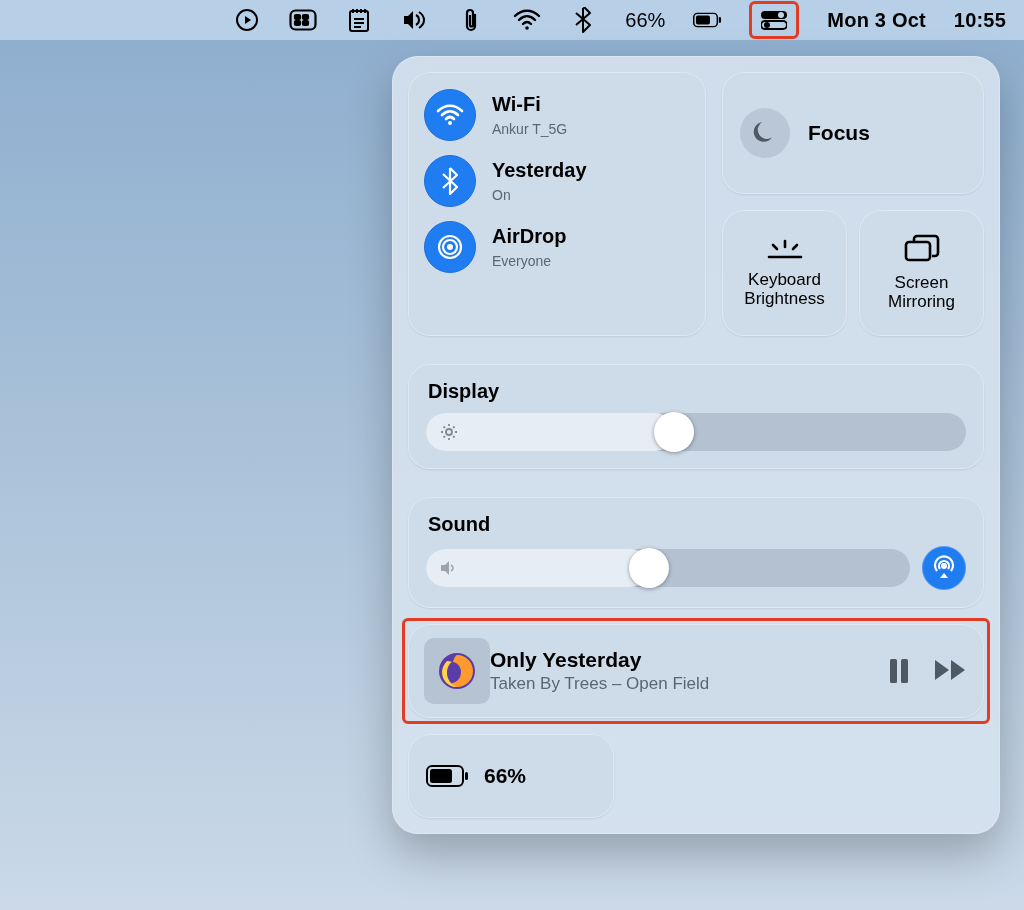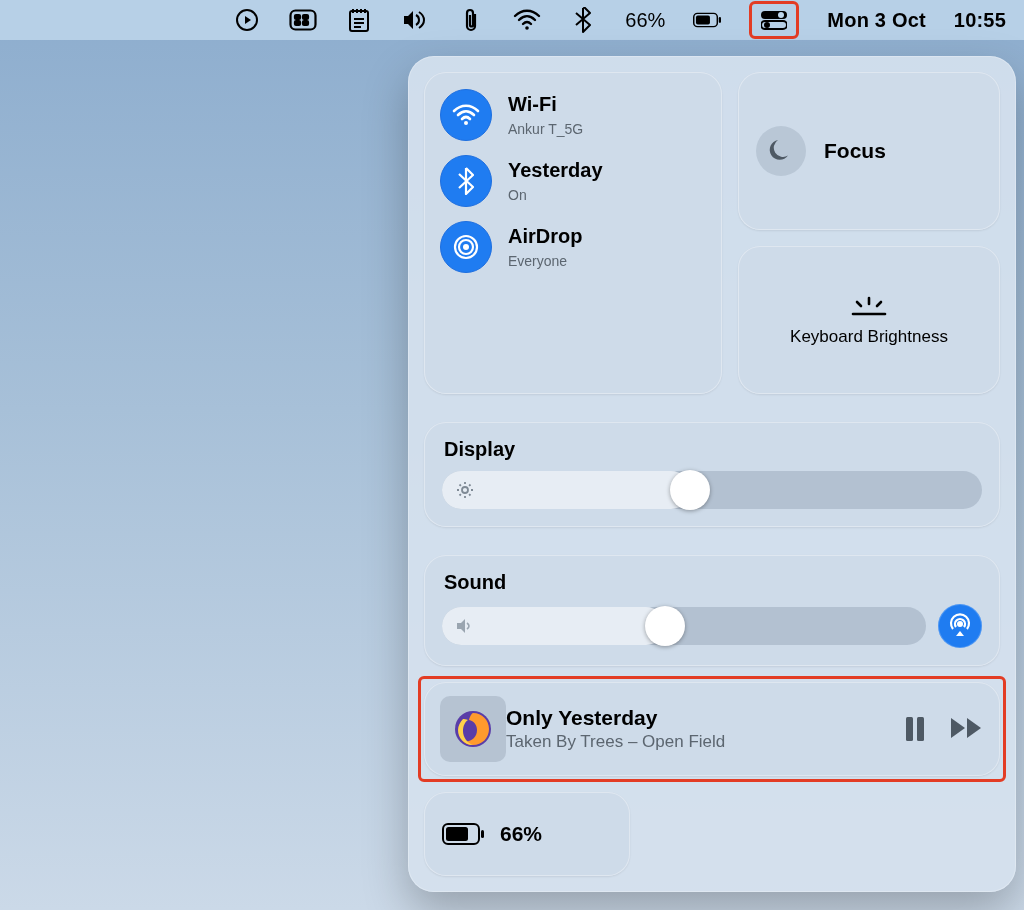--- a/index.html
+++ b/index.html
@@ -19,7 +19,7 @@
   .cc-highlight{border:3px solid #e33c24;border-radius:6px;padding:2px 8px;}
 
   
-  .cc-panel{position:absolute;top:56px;right:8px;width:576px;
+  .cc-panel{position:absolute;top:56px;right:24px;width:576px;
     background:rgba(213,225,238,0.92);
     border-radius:26px;padding:16px;
     box-shadow:0 20px 45px rgba(0,0,0,0.25),0 0 0 1px rgba(255,255,255,0.25) inset;}

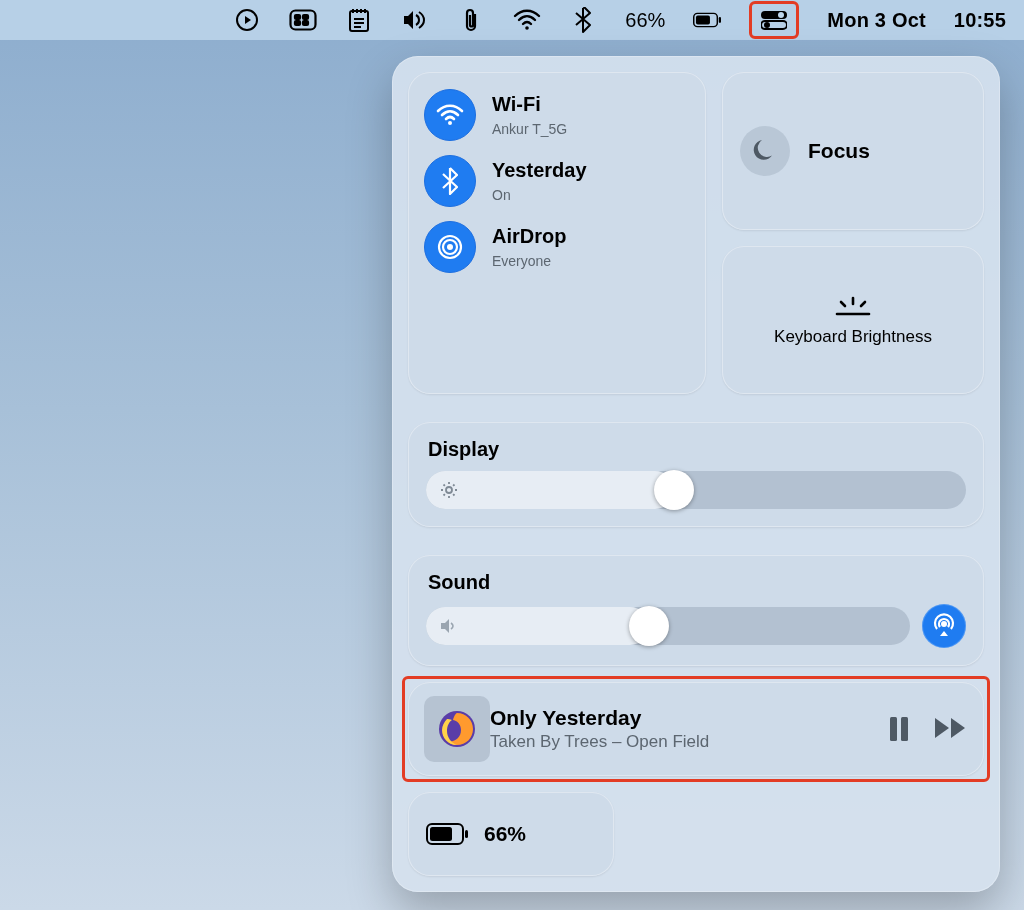--- a/index.html
+++ b/index.html
@@ -35,7 +35,7 @@
   .conn-text .sub{font-size:14px;color:#5c6670;line-height:1.15;margin-top:5px;}
 
   .right-col{width:262px;display:flex;flex-direction:column;gap:16px;}
-  .focus-card{padding:28px 18px;height:102px;display:flex;align-items:center;gap:18px;}
+  .focus-card{padding:10px 18px;height:102px;display:flex;align-items:center;gap:18px;}
   .focus-label{font-size:21px;font-weight:700;}
   .dual-row{display:flex;gap:12px;}
   .sm-card{flex:1;height:148px;border-radius:22px;background:rgba(205,218,233,0.95);

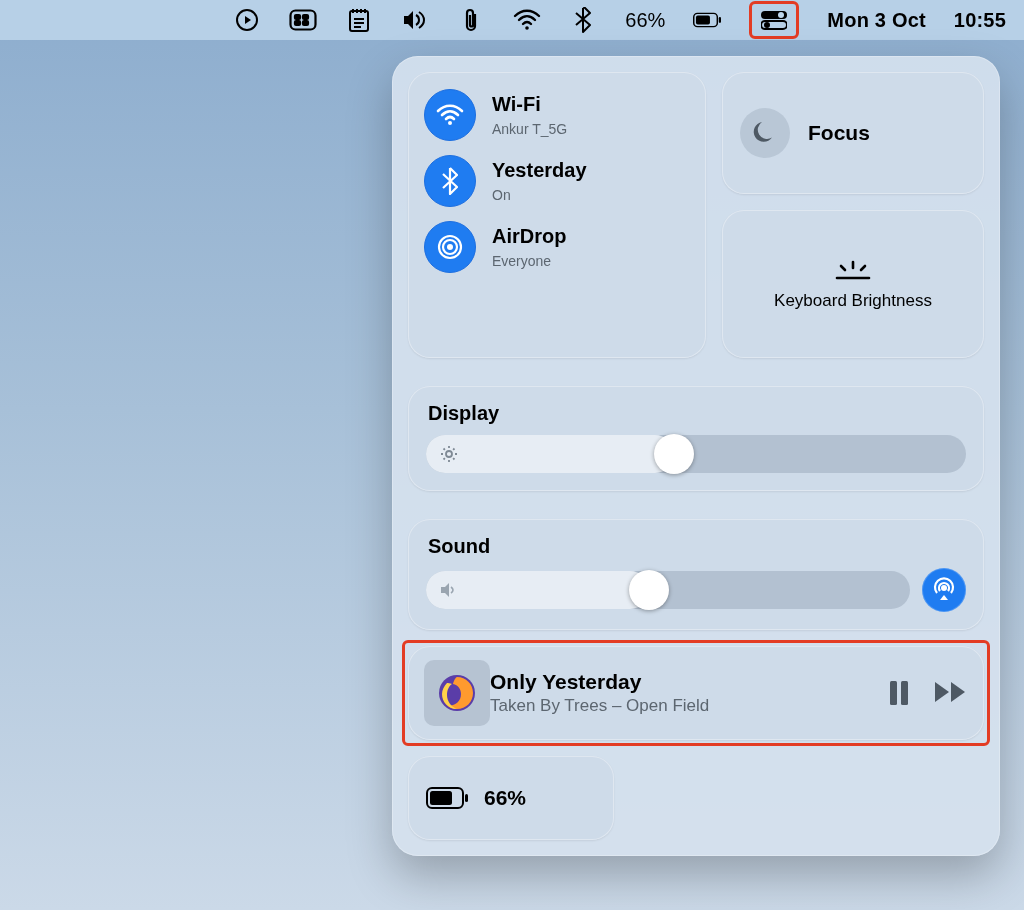--- a/index.html
+++ b/index.html
@@ -38,7 +38,7 @@
   .focus-card{padding:10px 18px;height:102px;display:flex;align-items:center;gap:18px;}
   .focus-label{font-size:21px;font-weight:700;}
   .dual-row{display:flex;gap:12px;}
-  .sm-card{flex:1;height:148px;border-radius:22px;background:rgba(205,218,233,0.95);
+  .sm-card{flex:1;height:126px;border-radius:22px;background:rgba(205,218,233,0.95);
     box-shadow:0 1px 2px rgba(0,0,0,0.08),inset 0 0 0 1px rgba(255,255,255,0.35);
     display:flex;flex-direction:column;align-items:center;justify-content:center;gap:10px;
     font-size:17px;font-weight:400;text-align:center;color:#000;line-height:1.1;padding:0 6px;}

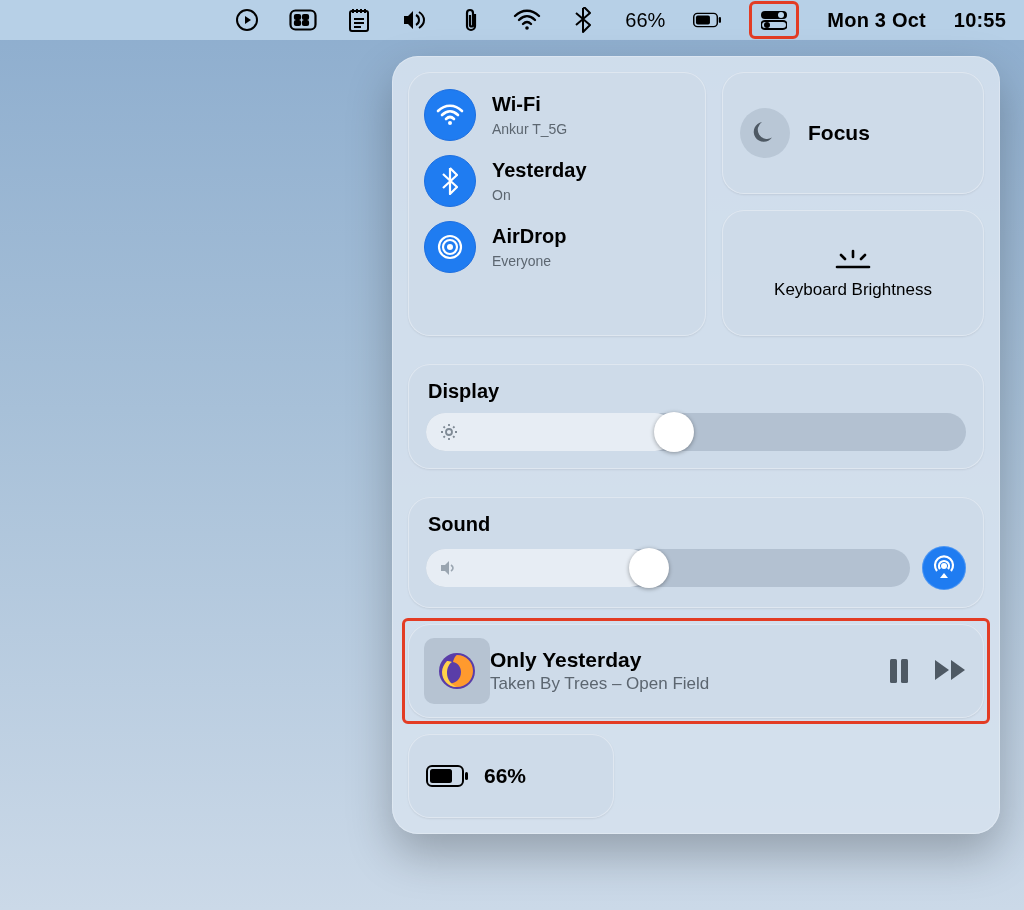--- a/index.html
+++ b/index.html
@@ -206,6 +206,15 @@
           </span>
           <span>Keyboard Brightness</span>
         </div>
+        <div class="sm-card">
+          <span>
+            <svg width="36" height="30" viewBox="0 0 36 30" fill="none" stroke="#000" stroke-width="2.6">
+              <rect x="2" y="8" width="24" height="18" rx="3"></rect>
+              <path d="M10 8V5a3 3 0 013-3h18a3 3 0 013 3v14a3 3 0 01-3 3h-3"></path>
+            </svg>
+          </span>
+          <span>Screen Mirroring</span>
+        </div>
       </div>
     </div>
   </div>

